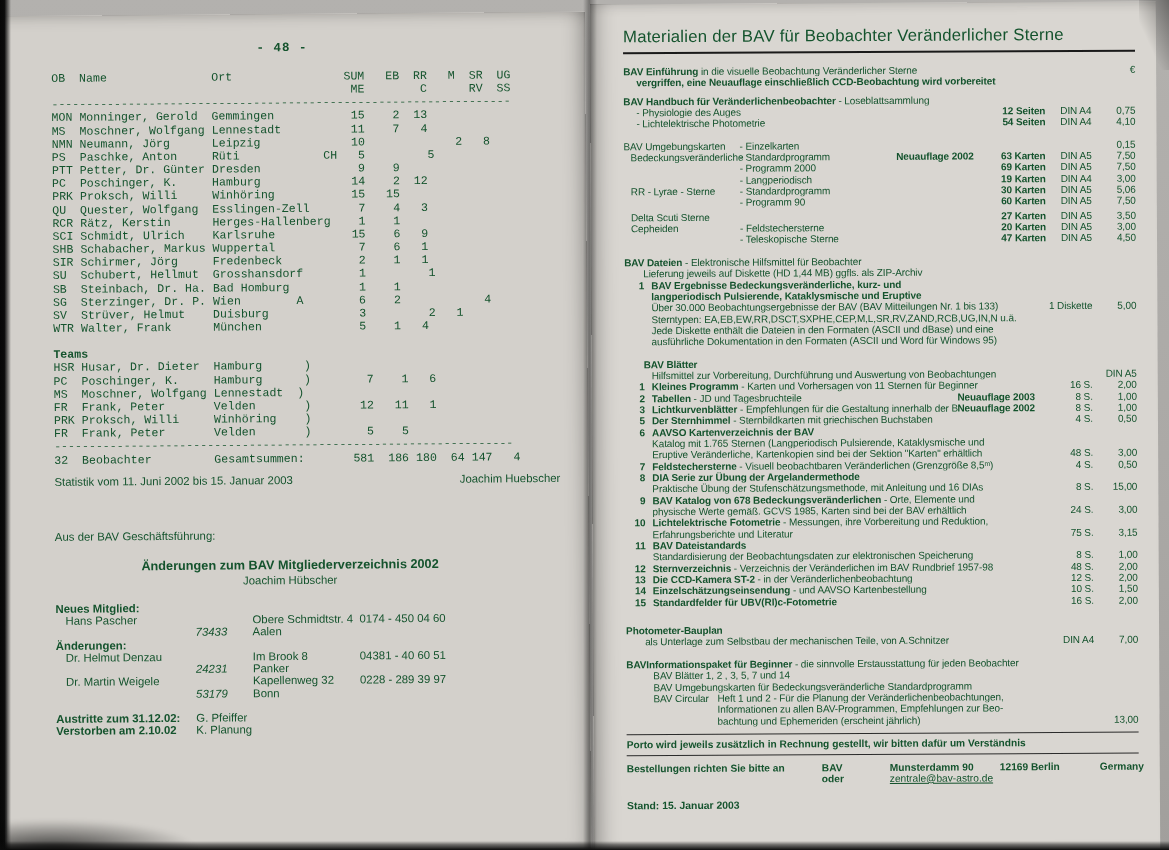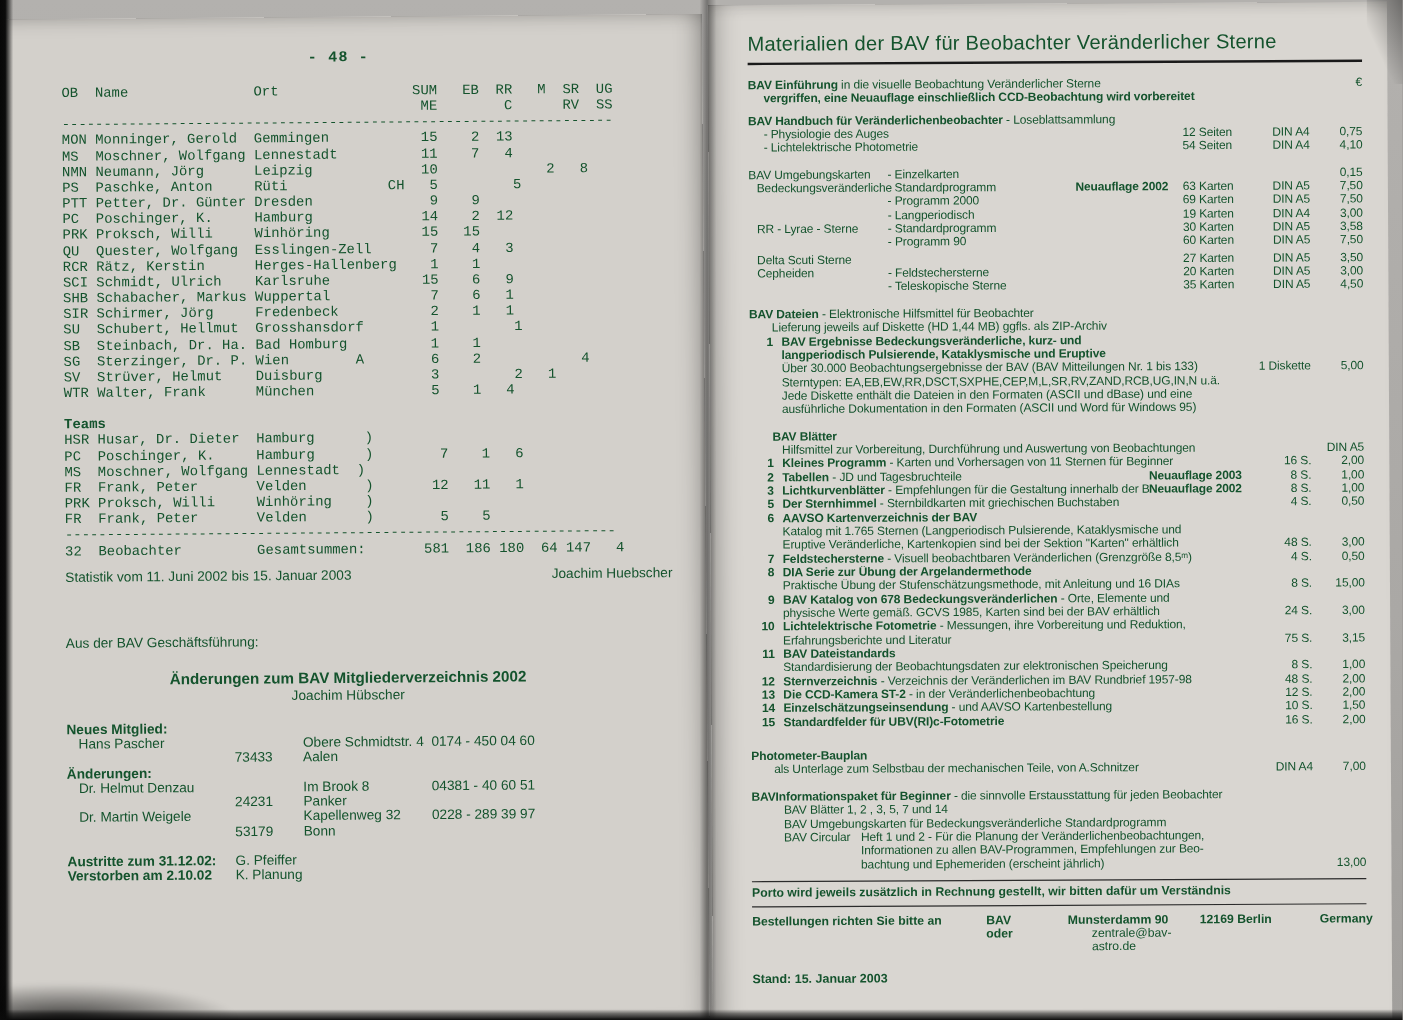--- a/index.html
+++ b/index.html
@@ -59,7 +59,7 @@
   .rrow .lbl2{width:64px;flex:none;}
   .rrow .desc{flex:1;min-width:0;overflow:hidden;}
   .rrow .xtr{font-weight:bold;margin-right:12px;flex:none;}
-  .rrow .qty{width:60px;text-align:left;flex:none;}
+  .rrow .qty{width:60px;text-align:right;flex:none;font-weight:bold;}
   .rrow .fmt{width:46px;text-align:right;flex:none;}
   .rrow .prc{width:44px;text-align:right;flex:none;}
   .i1{padding-left:13px;}.i2{padding-left:19px;}.i3{padding-left:27px;}.i4{padding-left:91px;}

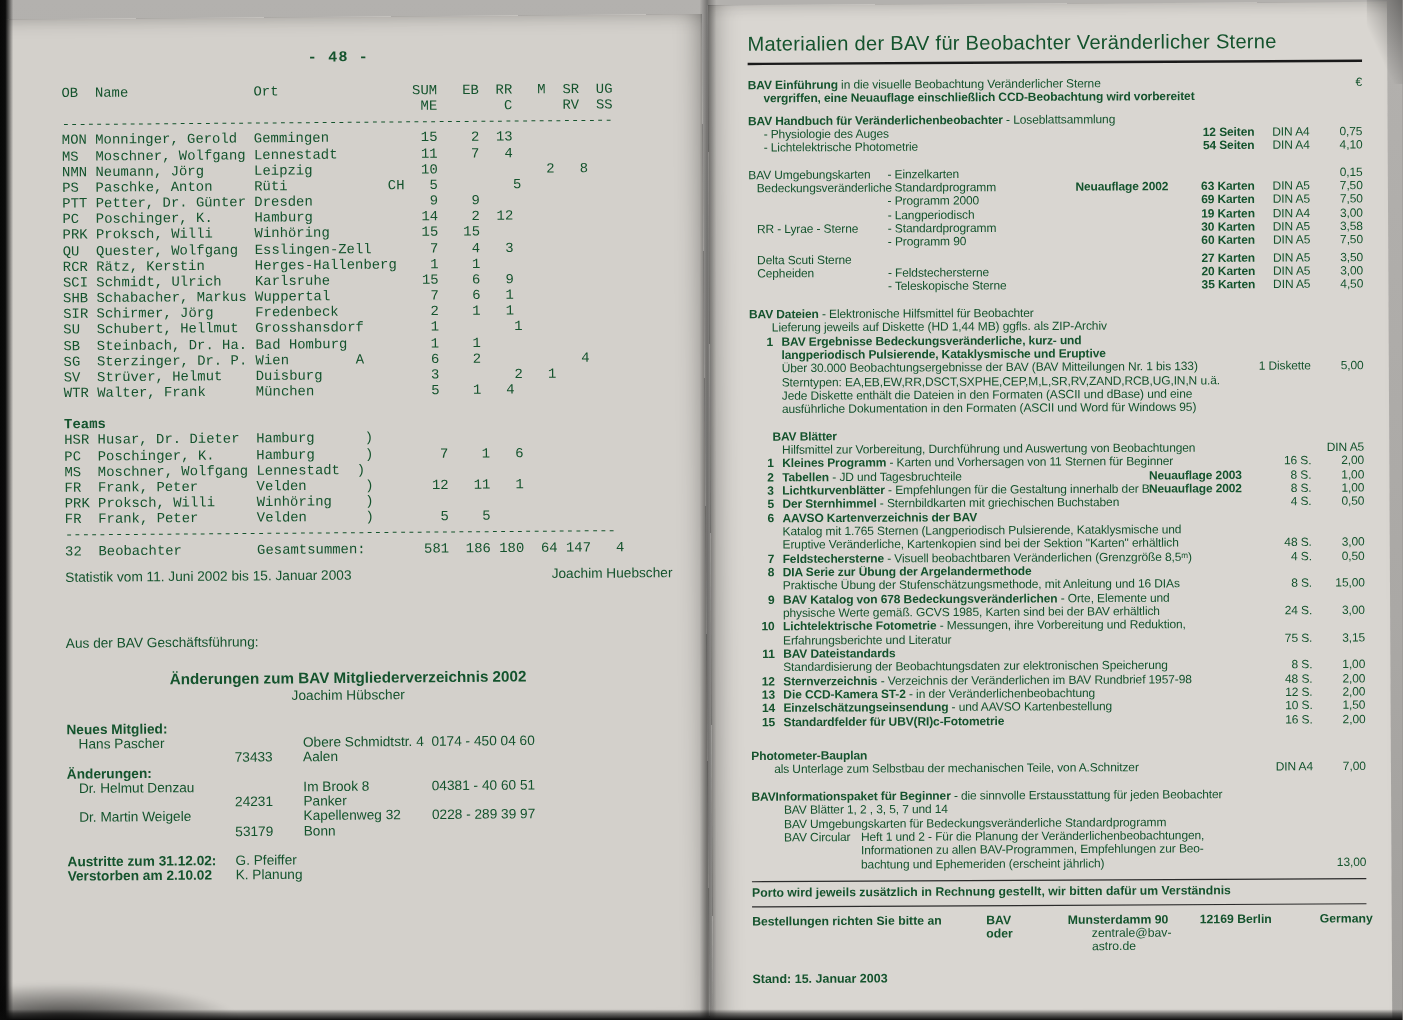--- a/index.html
+++ b/index.html
@@ -206,7 +206,7 @@
             <span class="desc">- Standardprogramm</span>
             <span class="qty">30 Karten</span>
             <span class="fmt">DIN A5</span>
-            <span class="prc">3,58</span>
+            <span class="prc">5,06</span>
           </div>
           <div class="rrow">
             <span class="lbl"></span>

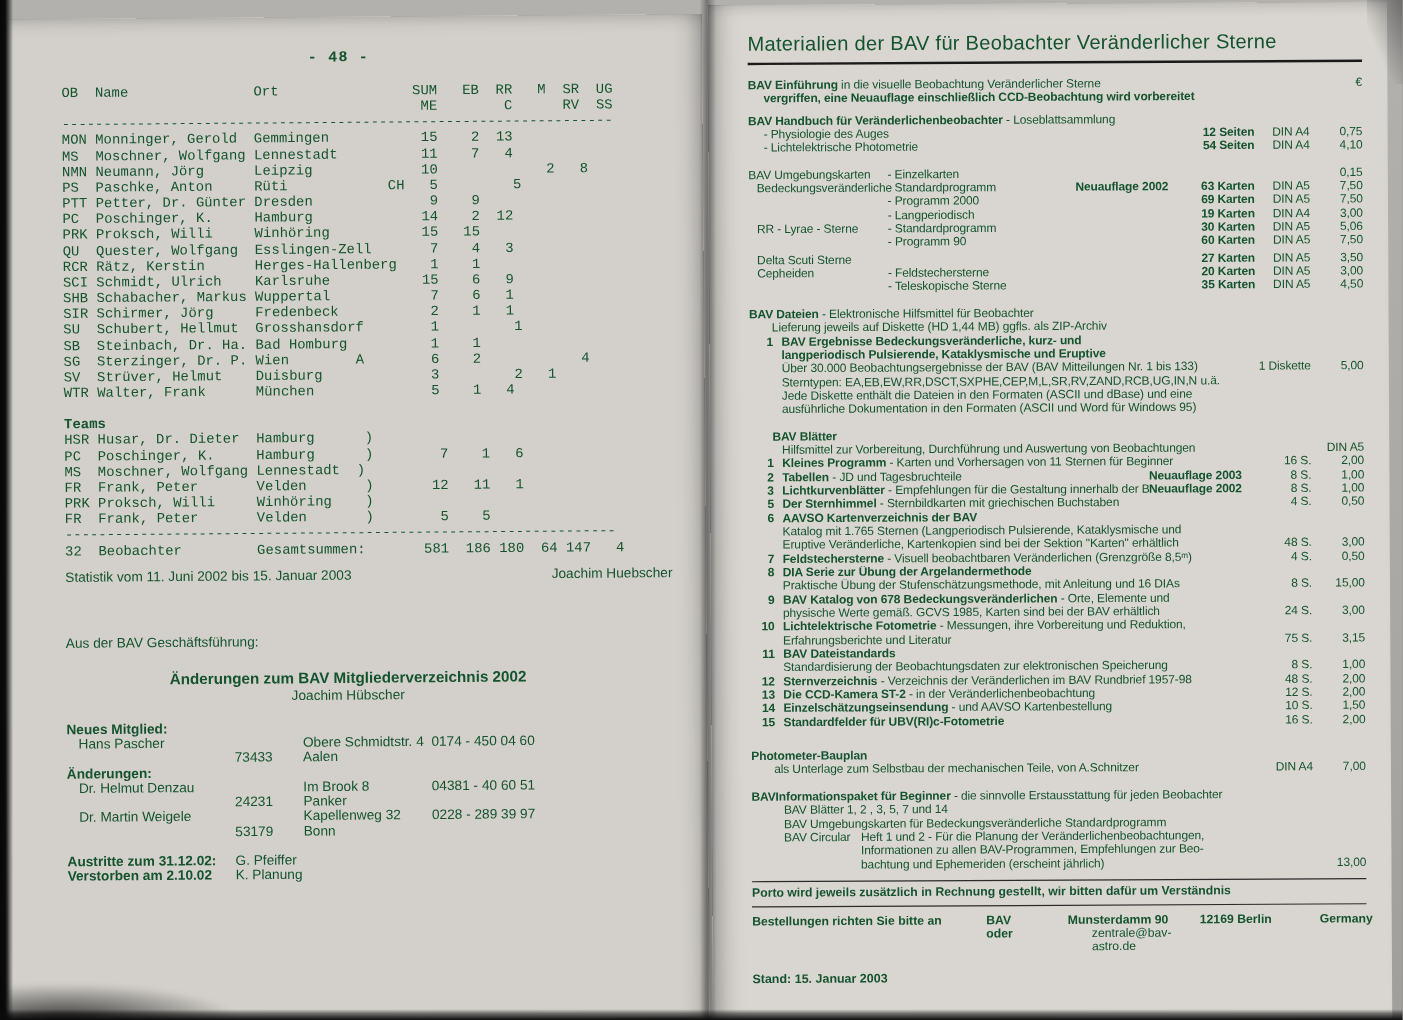--- a/index.html
+++ b/index.html
@@ -233,7 +233,7 @@
           <div class="rrow">
             <span class="lbl"></span>
             <span class="desc">- Teleskopische Sterne</span>
-            <span class="qty">35 Karten</span>
+            <span class="qty">47 Karten</span>
             <span class="fmt">DIN A5</span>
             <span class="prc">4,50</span>
           </div>

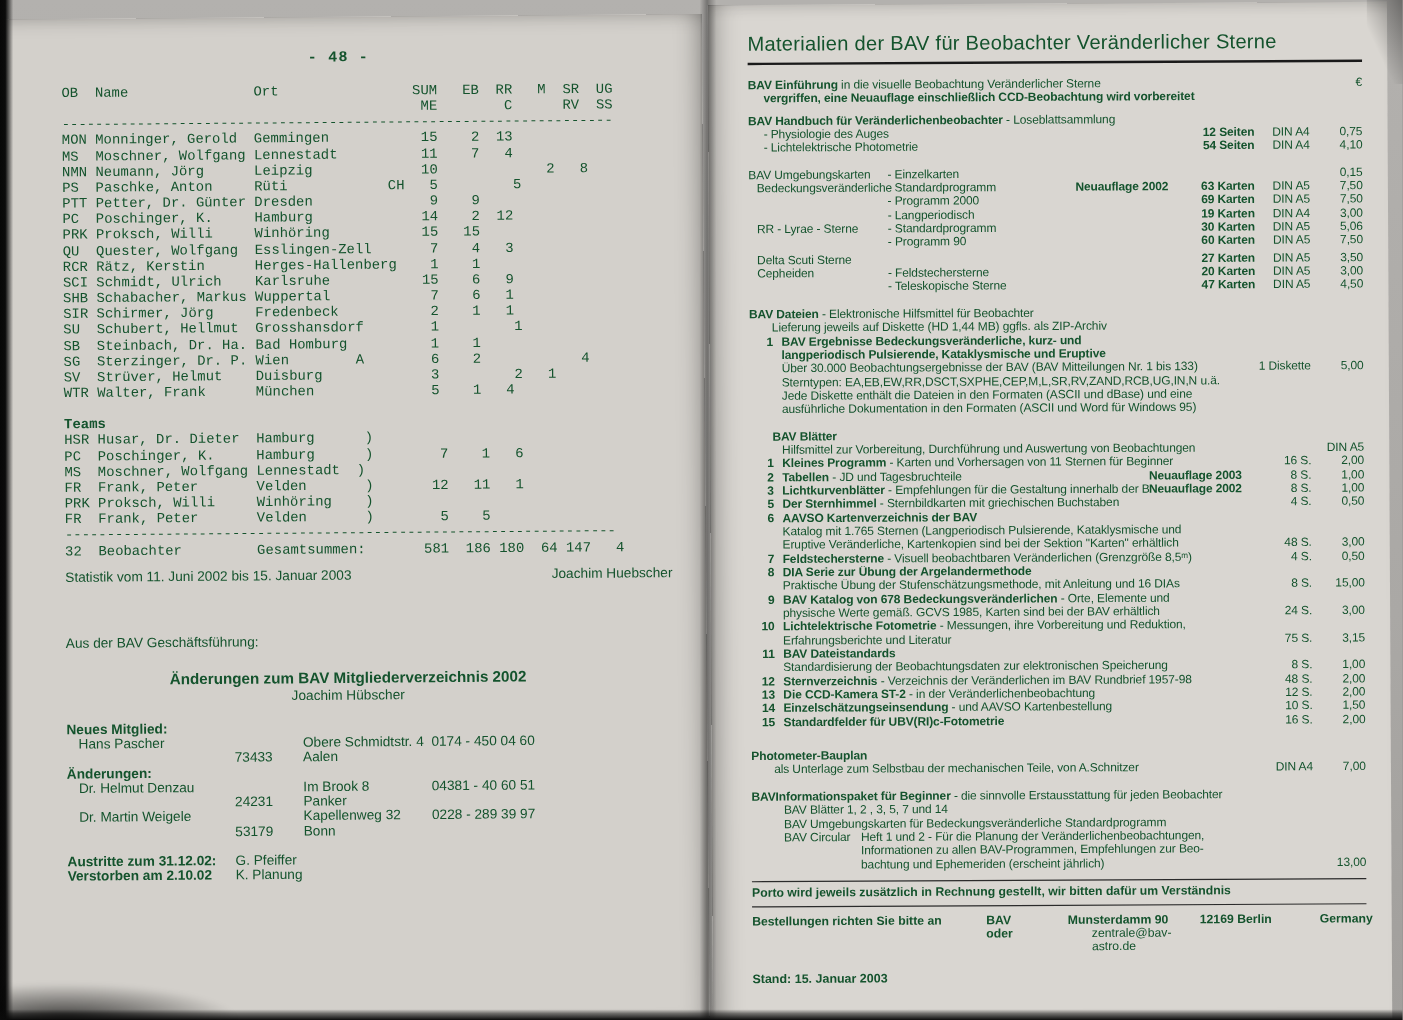--- a/index.html
+++ b/index.html
@@ -39,7 +39,7 @@
   .mrows{margin-top:15px;}
   .mrow{display:flex;line-height:12.3px;}
   .mrow .c1{width:140px;padding-left:10px;box-sizing:border-box;flex:none;}
-  .mrow .c2{width:57px;flex:none;}
+  .mrow .c2{width:57px;flex:none;font-style:italic;}
   .mrow .c3{width:107px;flex:none;}
   .mrow .c4{flex:1;}
   .mrow.lab{font-weight:bold;}

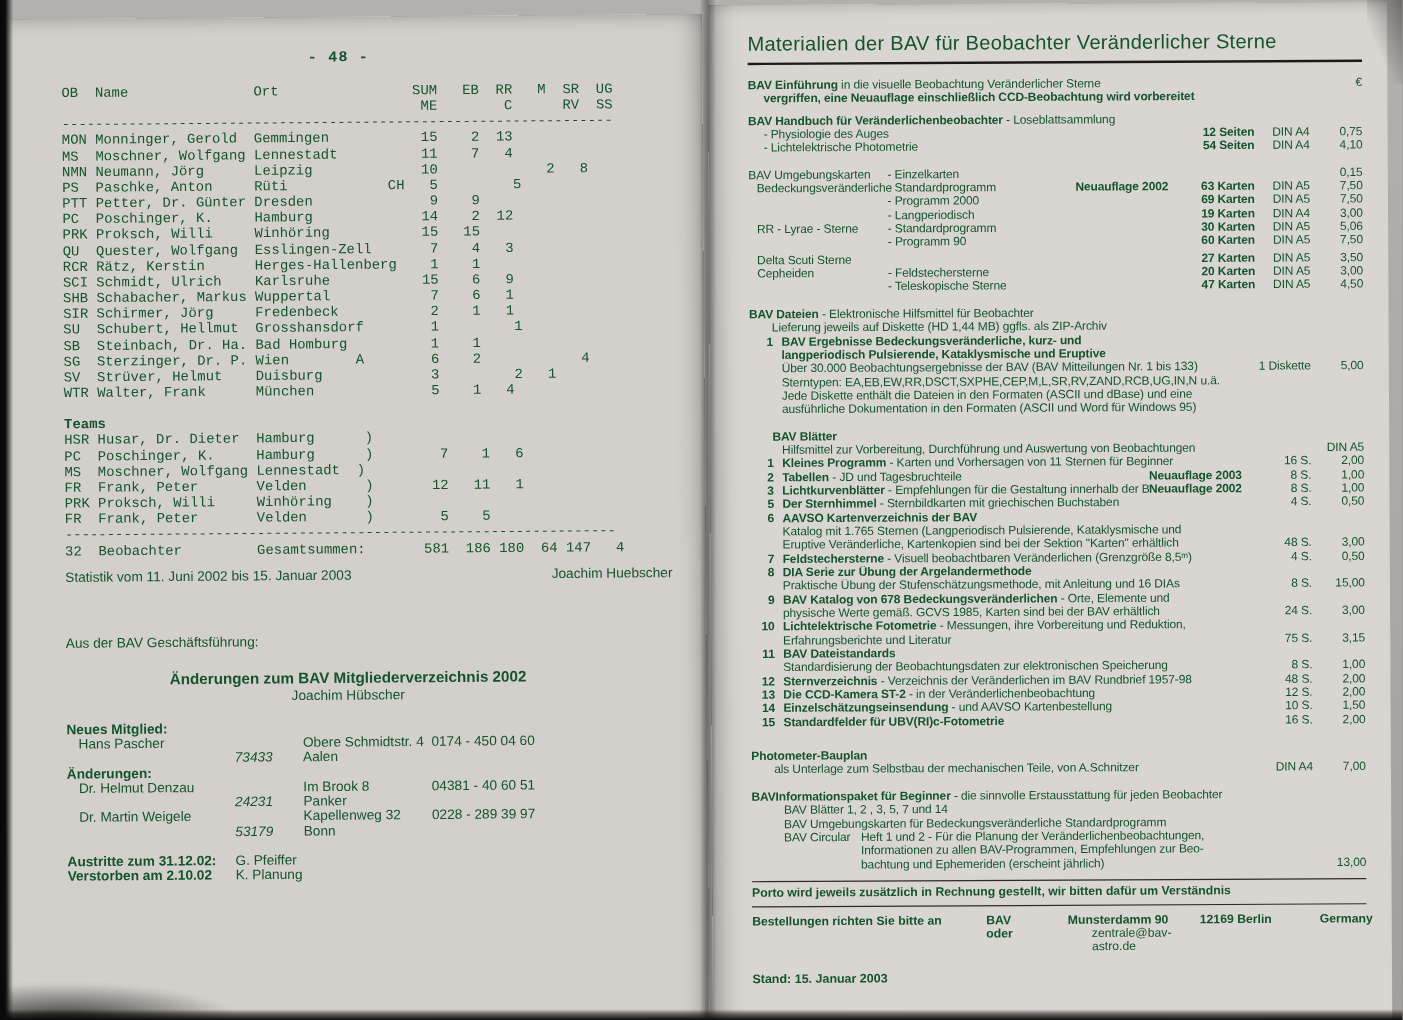--- a/index.html
+++ b/index.html
@@ -72,7 +72,7 @@
   .order .oc3{width:110px;flex:none;}
   .order .oc4{width:100px;flex:none;}
   .order .oc5{flex:1;text-align:center;}
-  .order .u{font-weight:normal;margin-left:20px;}
+  .order .u{text-decoration:underline;font-weight:normal;}
   .stand{margin-top:15px;font-weight:bold;font-size:10.4px;}
 </style>
 </head>

